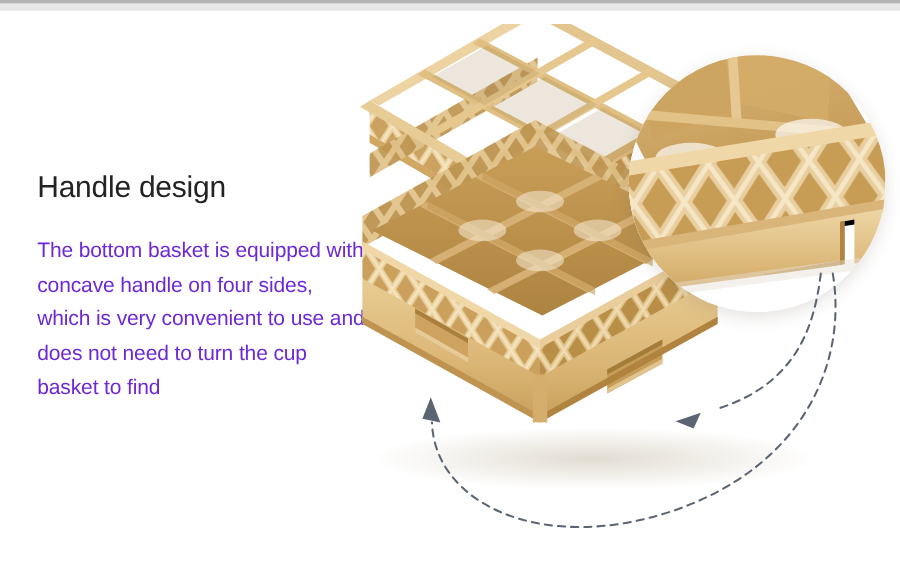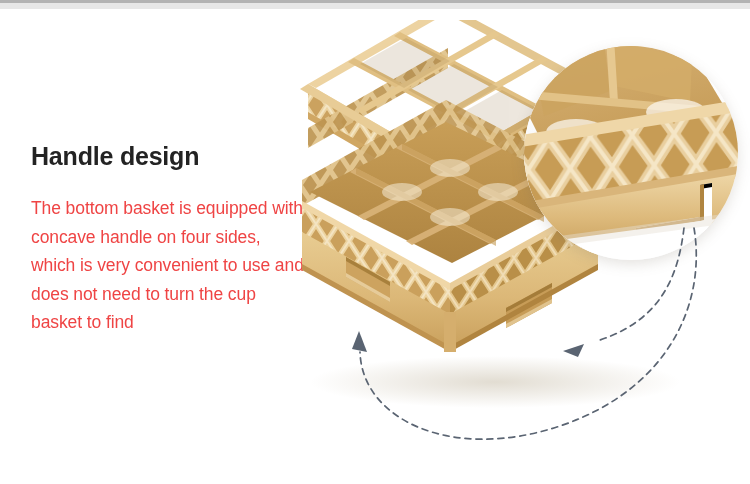--- a/index.html
+++ b/index.html
@@ -33,7 +33,7 @@
   }
   #heading{
     font-size:25px;
-    font-weight:bold;
+    font-weight:normal;
     color:#232323;
     letter-spacing:-0.2px;
     line-height:32px;

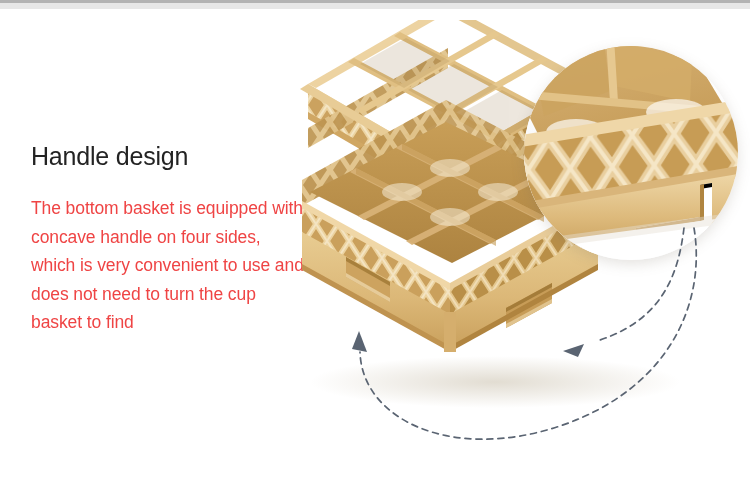--- a/index.html
+++ b/index.html
@@ -41,7 +41,7 @@
   }
   #body-copy{
     font-size:17.5px;
-    color:#ef4444;
+    color:#6d28d9;
     line-height:28.5px;
     margin:0;
     letter-spacing:-0.1px;

